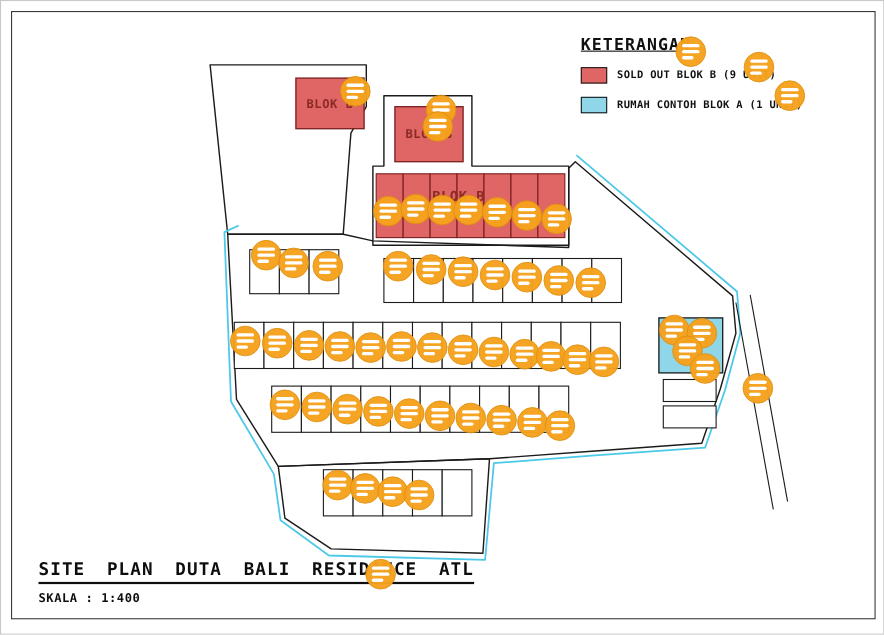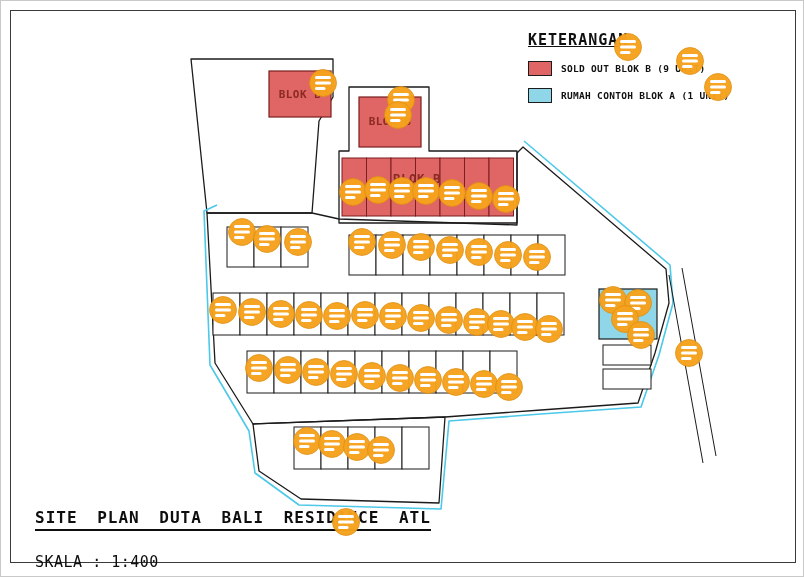--- a/index.html
+++ b/index.html
@@ -30,7 +30,7 @@
     letter-spacing:1px;word-spacing:9px;border-bottom:2px solid #0e0e0e;
     padding-bottom:2px;white-space:nowrap;
   }
-  .scale{font-size:15px;font-weight:normal;color:#0e0e0e;margin-top:22px;letter-spacing:0.5px;}
+  .scale{font-size:11px;font-weight:bold;color:#0e0e0e;margin-top:6px;letter-spacing:0.5px;}
 </style>
 </head>
 <body>

